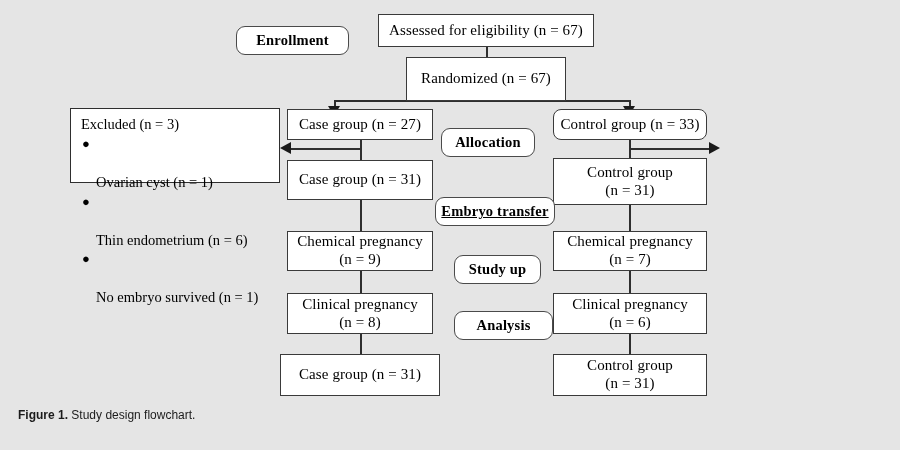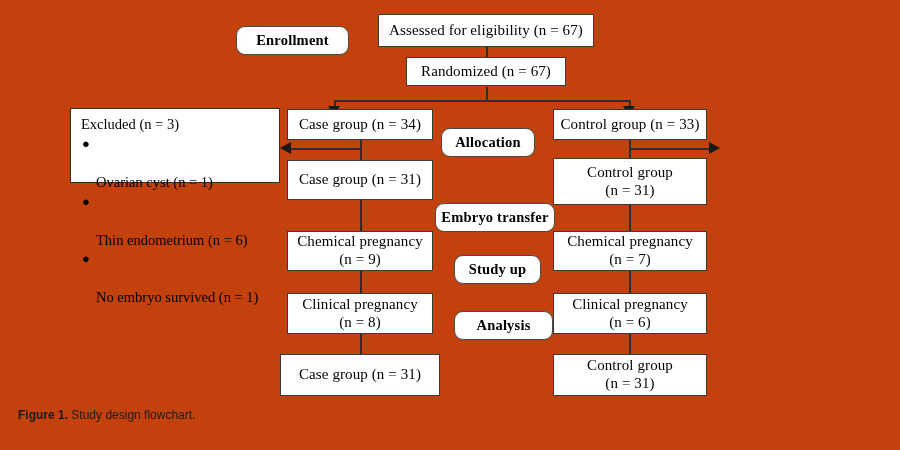--- a/index.html
+++ b/index.html
@@ -11,7 +11,7 @@
     position: relative;
     width: 900px;
     height: 450px;
-    background: #c2410c;
+    background: #e5e5e5;
     overflow: hidden;
     font-family: "Liberation Serif", "DejaVu Serif", serif;
     color: #000000;

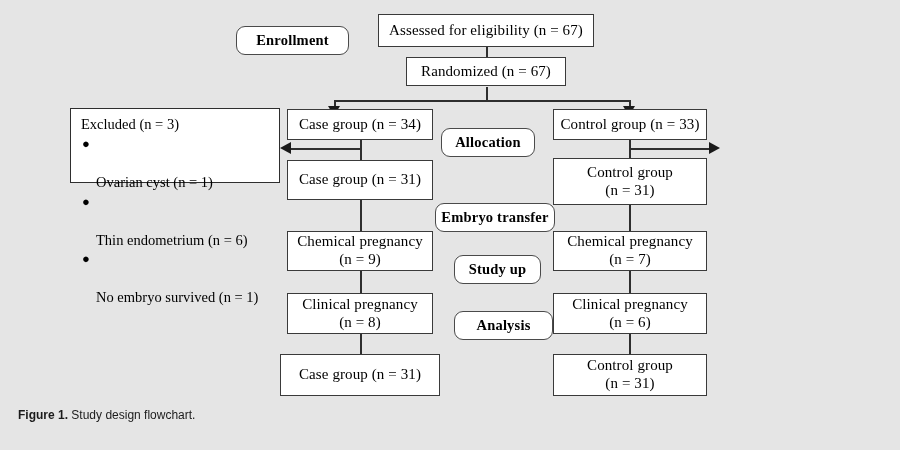--- a/index.html
+++ b/index.html
@@ -171,7 +171,7 @@
     <span class="txt">Assessed for eligibility (n = 67)</span>
   </div>
 
-  <div class="box" style="left:406px; top:57px; width:160px; height:29px;justify-content:center;">
+  <div class="box" style="left:406px; top:57px; width:160px; height:44px;justify-content:center;">
     <span class="txt">Randomized (n = 67)</span>
   </div>
 

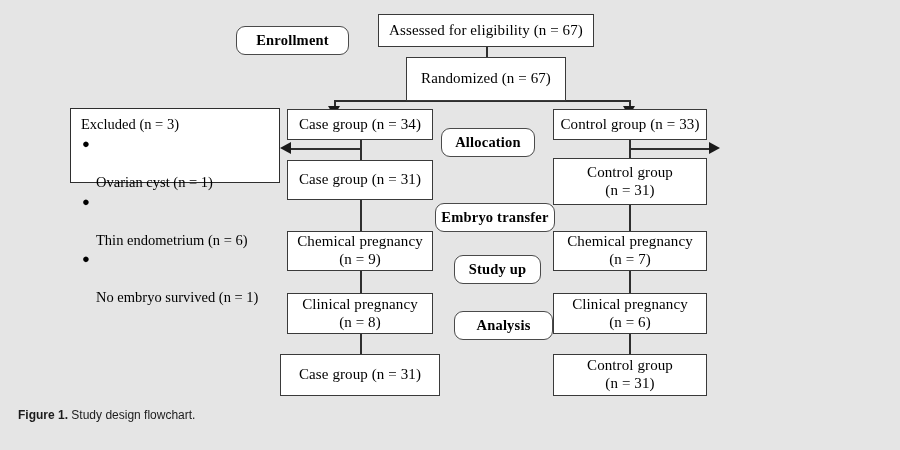--- a/index.html
+++ b/index.html
@@ -176,7 +176,7 @@
   </div>
 
   <div class="box" style="left:287px; top:109px; width:146px; height:31px;">
-    <span class="txt">Case group (n = 34)</span>
+    <span class="txt">Case group (n = 27)</span>
   </div>
 
   <div class="box" style="left:553px; top:109px; width:154px; height:31px;">

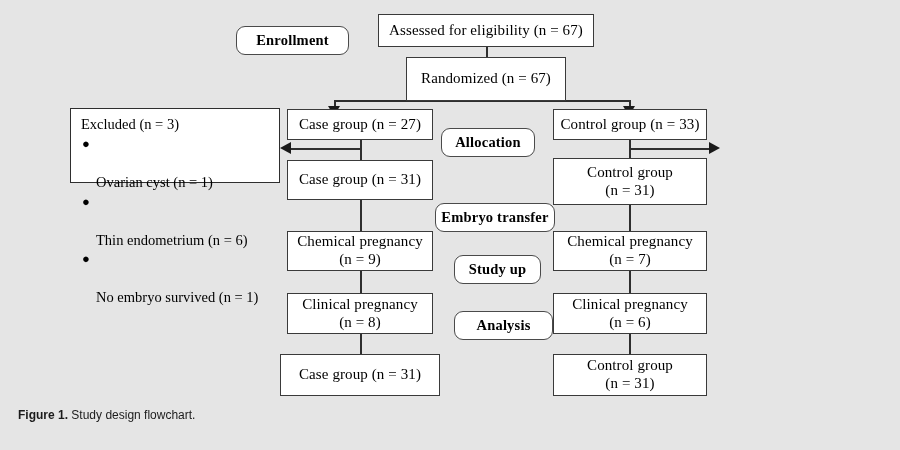--- a/index.html
+++ b/index.html
@@ -179,7 +179,7 @@
     <span class="txt">Case group (n = 27)</span>
   </div>
 
-  <div class="box" style="left:553px; top:109px; width:154px; height:31px;">
+  <div class="box" style="left:553px; top:109px; width:154px; height:31px;border-radius:8px;">
     <span class="txt">Control group (n = 33)</span>
   </div>
 

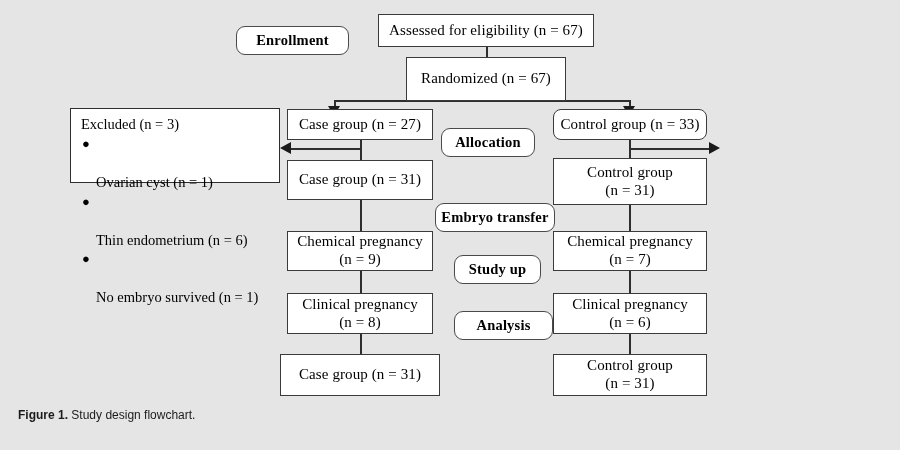--- a/index.html
+++ b/index.html
@@ -248,7 +248,7 @@
     <span>Allocation</span>
   </div>
 
-  <div class="phase" style="left:435px; top:203px; width:120px; height:29px;">
+  <div class="phase" style="left:435px; top:197px; width:120px; height:29px;text-decoration:underline;">
     <span>Embryo transfer</span>
   </div>
 

